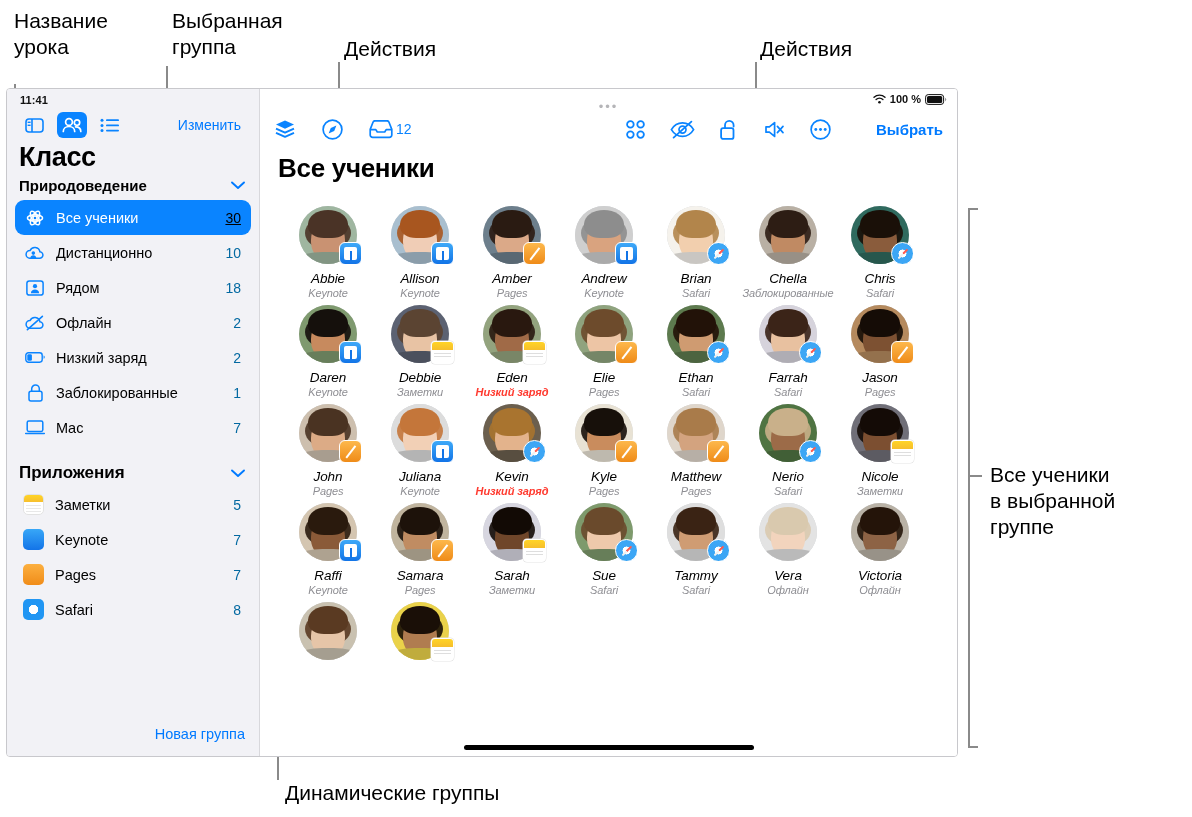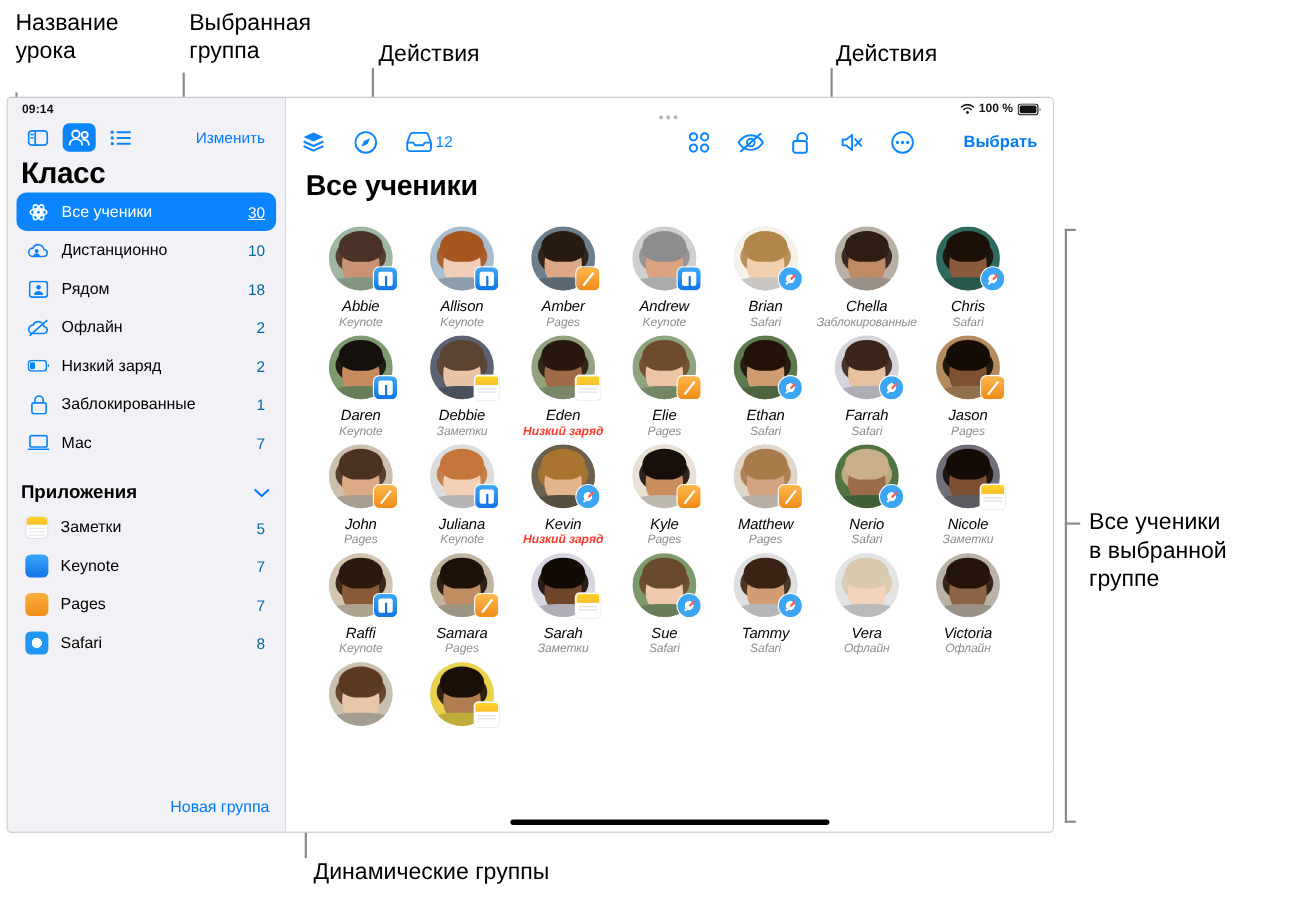--- a/index.html
+++ b/index.html
@@ -340,7 +340,7 @@
   <div id="device">
 
     <aside id="sidebar">
-      <div class="status-time">09:14</div>
+      <div class="status-time">11:41</div>
 
       <div class="sb-header">
         <div class="seg-group">

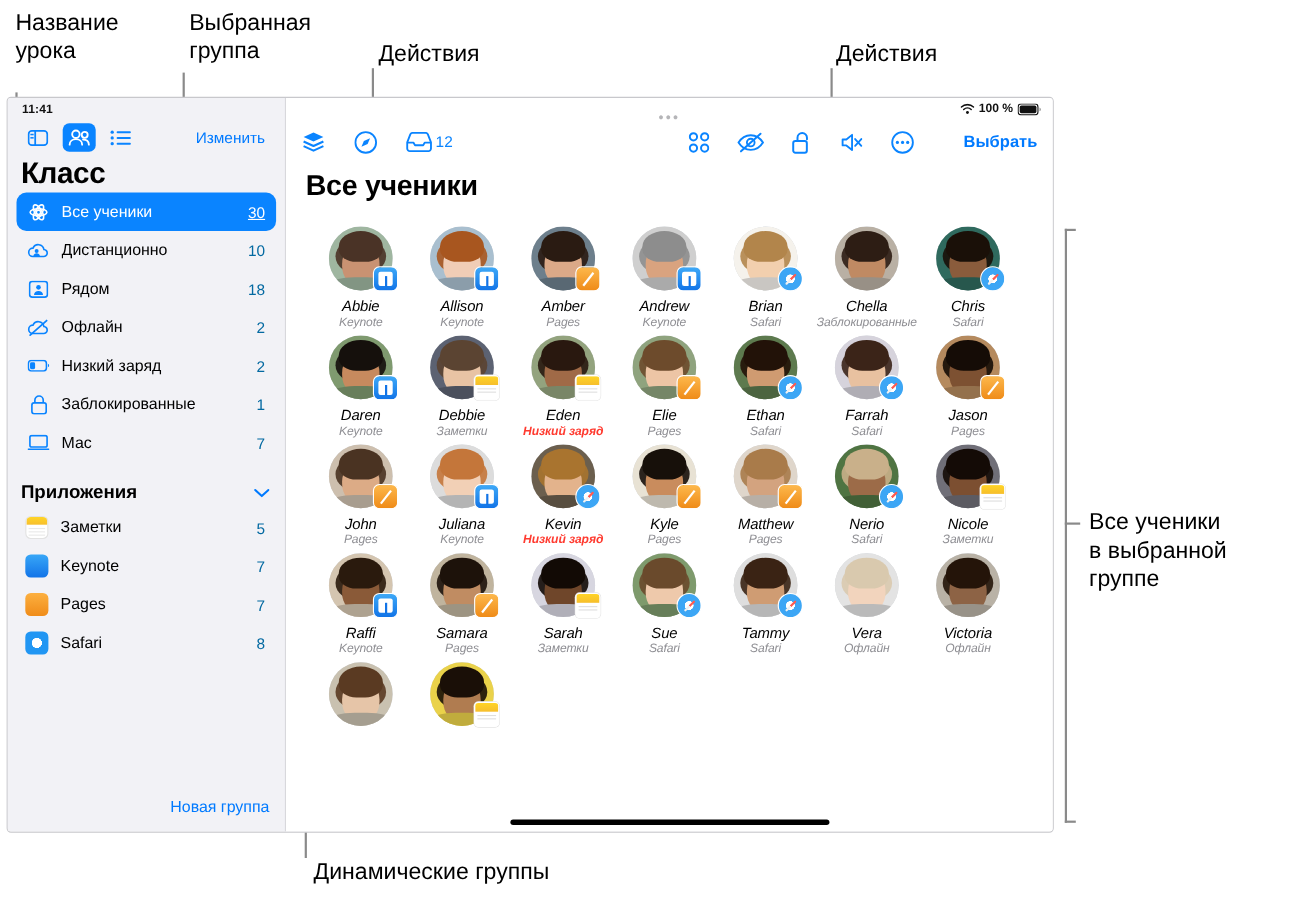--- a/index.html
+++ b/index.html
@@ -378,6 +378,14 @@
 
       <div class="sb-title">Класс</div>
 
+      <div class="sb-subhead">
+        <span>Природоведение</span>
+        <span class="chev">
+          <svg width="14" height="9" viewBox="0 0 14 9">
+              <path d="M1 1.5 L7 7 L13 1.5" fill="none" stroke="#007aff" stroke-width="1.9" stroke-linecap="round" stroke-linejoin="round"></path>
+            </svg>
+        </span>
+      </div>
 
       <div class="sb-list" id="group-list">
           <div class="sb-row selected">

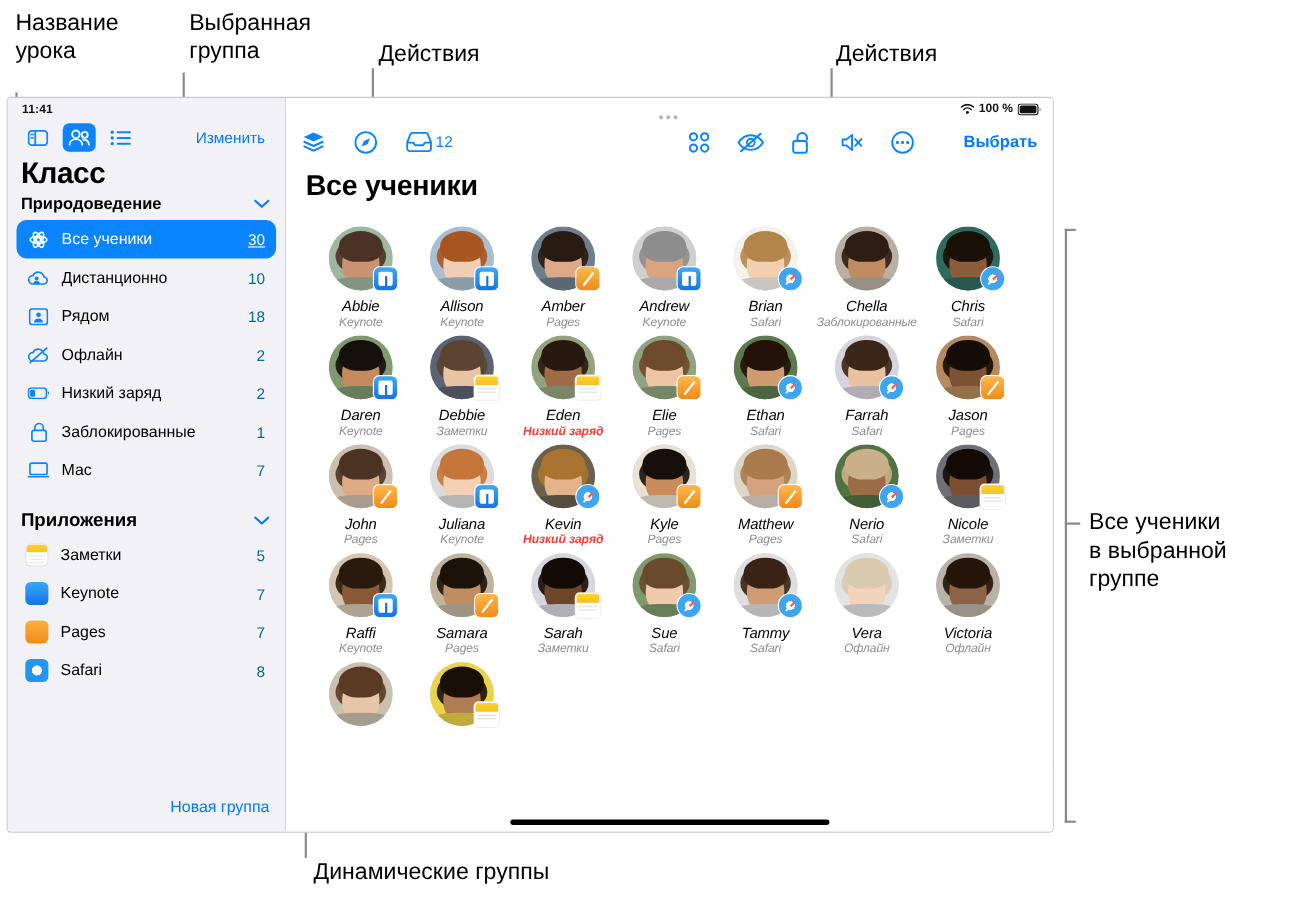--- a/index.html
+++ b/index.html
@@ -110,7 +110,7 @@
   }
   .sb-row .lbl { flex: 1 1 auto; white-space: nowrap; overflow: hidden; }
   .sb-row .cnt { color: #0369a1; font-size: 14px; }
-  .sb-row.selected .cnt { color: #ffffff; text-decoration: underline; }
+  .sb-row.selected .cnt { color: #000000; text-decoration: underline; }
 
   .sb-section {
     display: flex; align-items: center;

